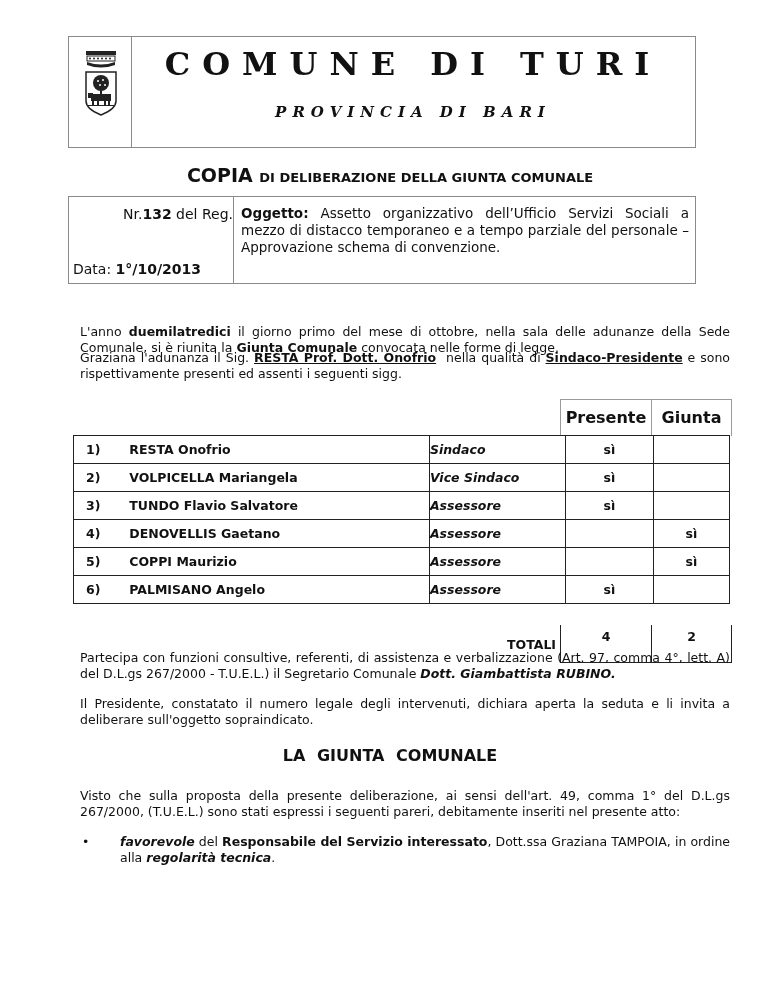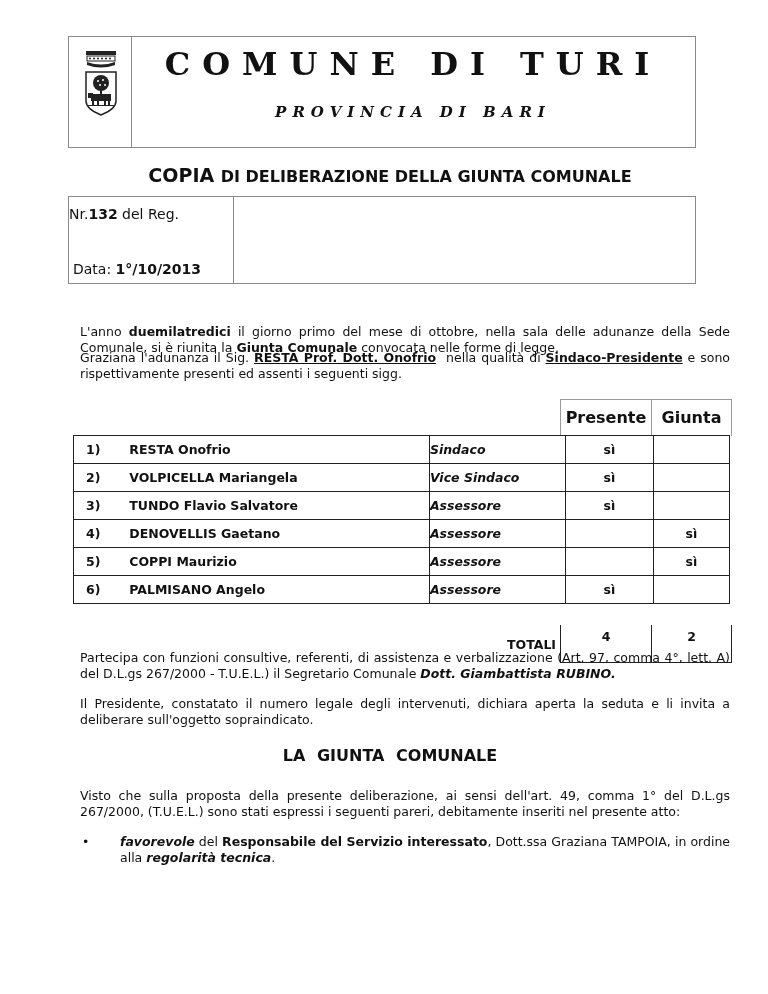--- a/index.html
+++ b/index.html
@@ -14,7 +14,7 @@
   #provincia { position:absolute; left:62px; right:0; top:66px; text-align:center; font-family:"DejaVu Serif", serif; font-style:italic; font-weight:bold; font-size:15px; letter-spacing:6px; }
 
   #doc-title { left:60px; width:660px; top:164px; text-align:center; font-weight:bold; font-size:19px; }
-  #doc-title .sc { font-size:16px;margin-top:48px; }
+  #doc-title .sc { font-size:13px;margin-top:48px; }
 
   
   #reg-box { left:68px; top:196px; width:626px; height:86px; border:1px solid #8a8a8a; }

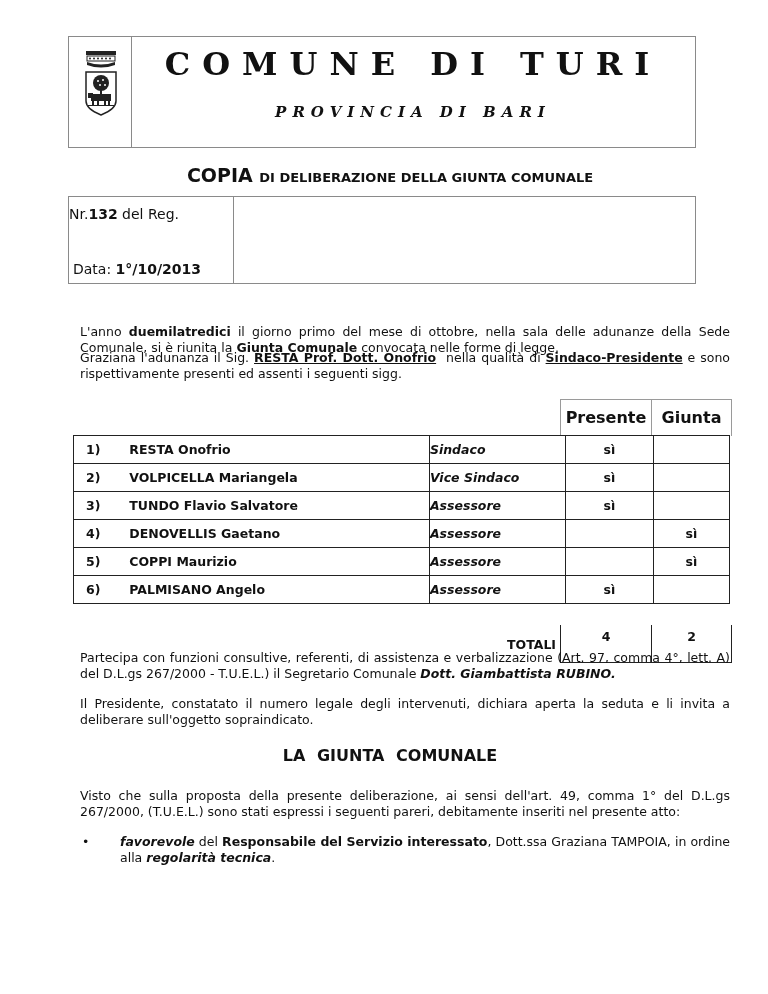--- a/index.html
+++ b/index.html
@@ -19,7 +19,7 @@
   
   #reg-box { left:68px; top:196px; width:626px; height:86px; border:1px solid #8a8a8a; }
   #reg-left { position:absolute; left:0; top:0; width:164px; height:86px; border-right:1px solid #8a8a8a; }
-  #reg-nr { position:absolute; left:0; width:164px; top:9px; text-align:left; font-size:14px; }
+  #reg-nr { position:absolute; left:0; width:164px; top:9px; text-align:right; font-size:14px; }
   #reg-data { position:absolute; left:4px; top:64px; font-size:14px; }
   #oggetto { position:absolute; left:172px; right:6px; top:8px; font-size:13.5px; line-height:17px; text-align:justify; }
 

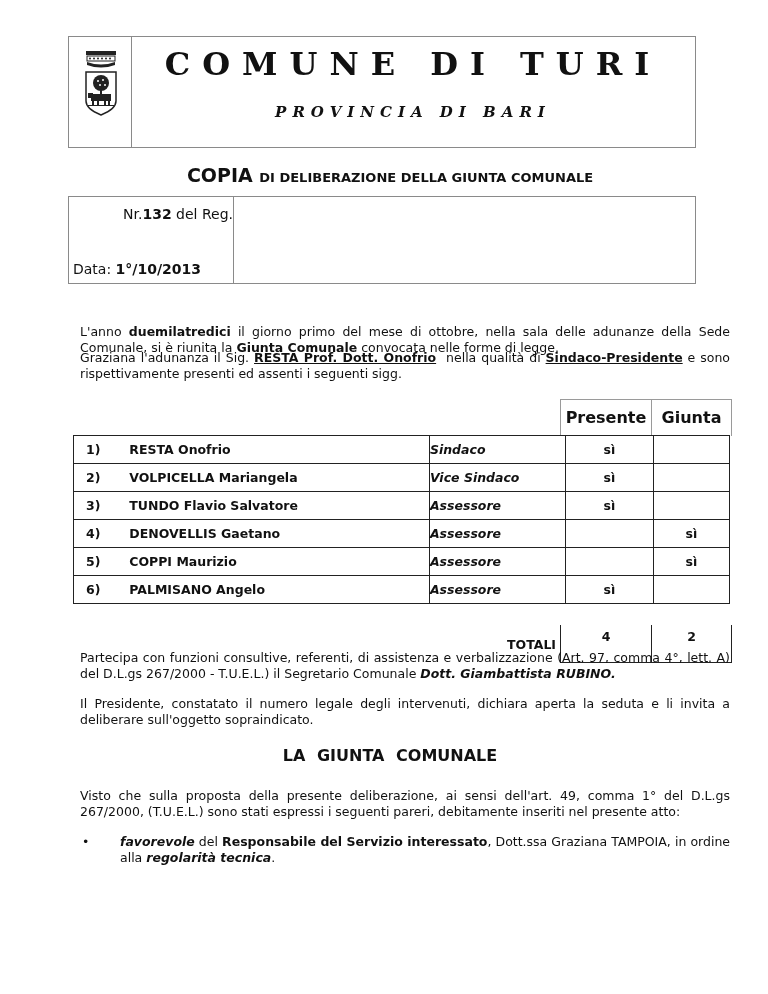--- a/index.html
+++ b/index.html
@@ -107,6 +107,7 @@
     <div id="reg-nr"><span>Nr.</span><b>132</b><span> del Reg.</span></div>
     <div id="reg-data"><span>Data: </span><b>1°/10/2013</b></div>
   </div>
+  <div id="oggetto"><b>Oggetto:</b><span> Assetto organizzativo dell’Ufficio Servizi Sociali a mezzo di distacco temporaneo e a tempo parziale del personale – Approvazione schema di convenzione.</span></div>
 </div>
 
 <div id="p1" class="abs para"><span>L'anno </span><b>duemilatredici</b><span> il giorno primo del mese di ottobre, nella sala delle adunanze della Sede Comunale, si è riunita la </span><b>Giunta Comunale</b><span> convocata nelle forme di legge.</span></div>

